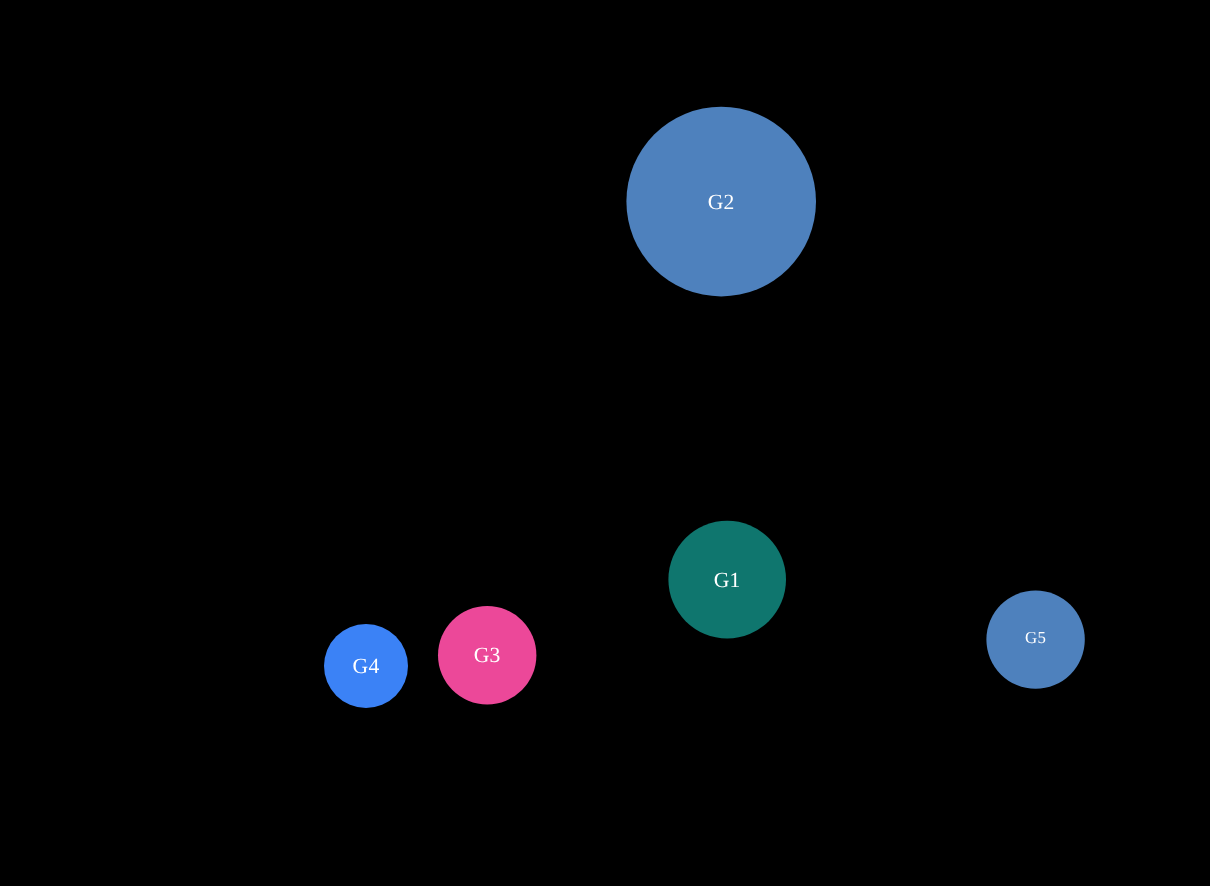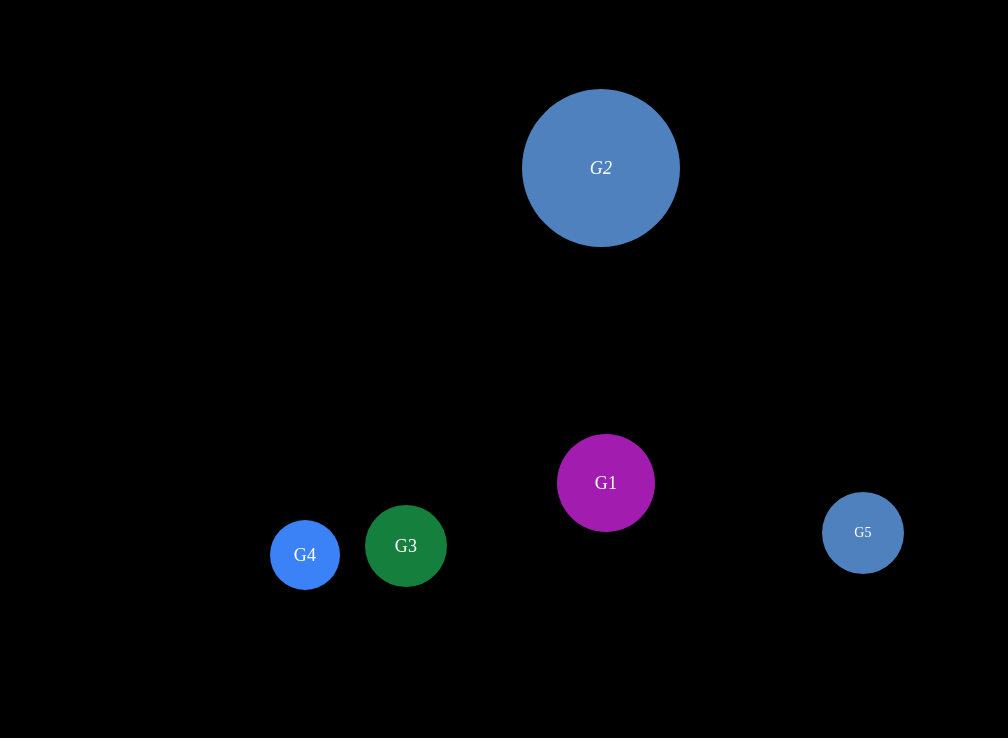--- a/index.html
+++ b/index.html
@@ -42,7 +42,7 @@
     <div class="bubble" style="left: 557px; top: 434px; width: 98px; height: 98px; background: #a21caf;">
       <span class="bubble-label" style="font-size: 18px; color: rgb(255, 255, 255);">G1</span>
     </div>
-    <div class="bubble" style="left: 522px; top: 89px; width: 158px; height: 158px; background: rgb(78, 129, 189); font-style: italic;">
+    <div class="bubble" style="left: 522px; top: 89px; width: 158px; height: 158px; background: rgb(78, 129, 189);">
       <span class="bubble-label" style="font-size: 18px; color: rgb(255, 255, 255);">G2</span>
     </div>
     <div class="bubble" style="left: 365px; top: 505px; width: 82px; height: 82px; background: #15803d;">

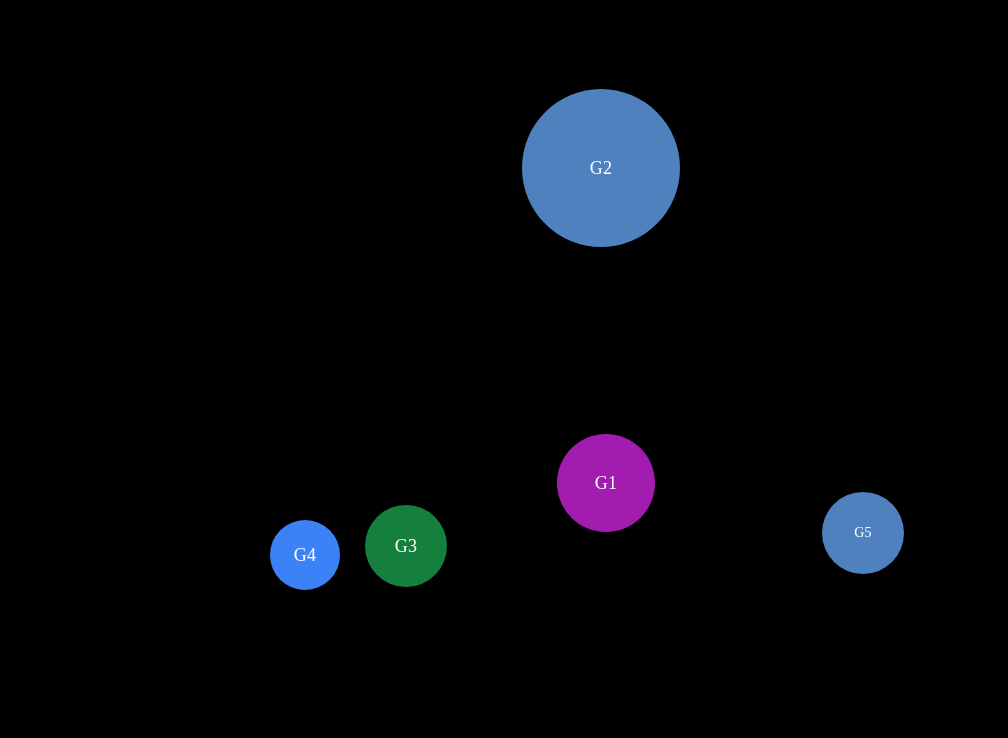--- a/index.html
+++ b/index.html
@@ -39,7 +39,7 @@
 <body>
 
 <div id="canvas" style="width: 1008px; height: 738px; background: rgb(0, 0, 0);">
-    <div class="bubble" style="left: 557px; top: 434px; width: 98px; height: 98px; background: #a21caf;">
+    <div class="bubble" style="left: 557px; top: 434px; width: 98px; height: 98px; background: #0f766e;">
       <span class="bubble-label" style="font-size: 18px; color: rgb(255, 255, 255);">G1</span>
     </div>
     <div class="bubble" style="left: 522px; top: 89px; width: 158px; height: 158px; background: rgb(78, 129, 189);">

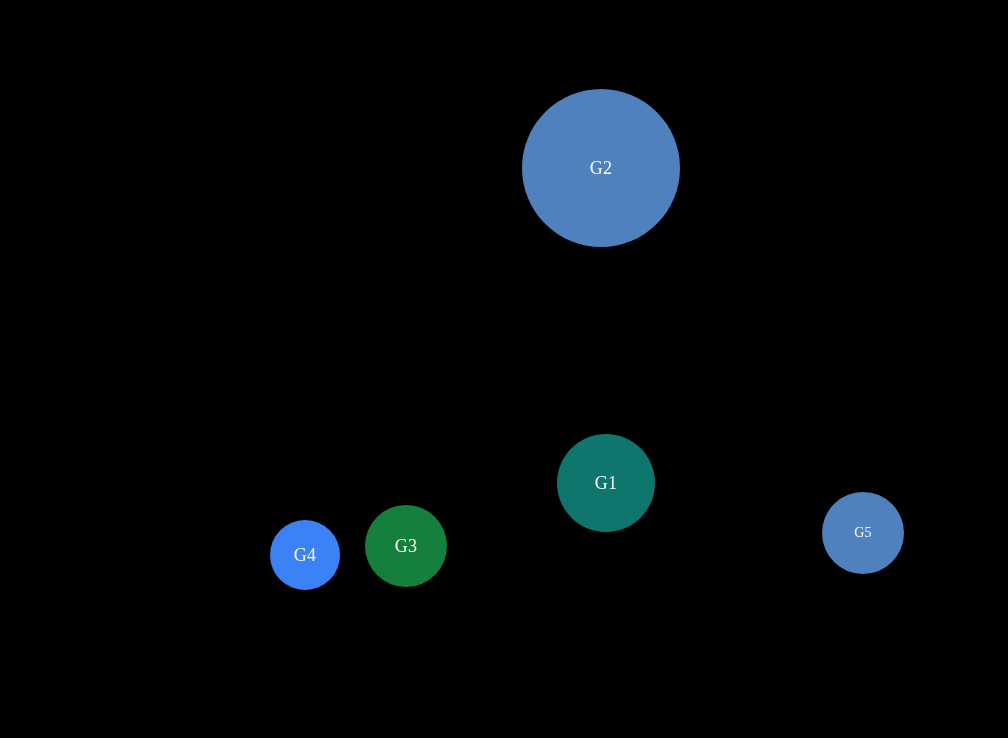--- a/index.html
+++ b/index.html
@@ -45,7 +45,7 @@
     <div class="bubble" style="left: 522px; top: 89px; width: 158px; height: 158px; background: rgb(78, 129, 189);">
       <span class="bubble-label" style="font-size: 18px; color: rgb(255, 255, 255);">G2</span>
     </div>
-    <div class="bubble" style="left: 365px; top: 505px; width: 82px; height: 82px; background: #15803d;">
+    <div class="bubble" style="left: 365px; top: 505px; width: 82px; height: 82px; background: #ec4899;">
       <span class="bubble-label" style="font-size: 18px; color: rgb(255, 255, 255);">G3</span>
     </div>
     <div class="bubble" style="left: 270px; top: 520px; width: 70px; height: 70px; background: #3b82f6;">

